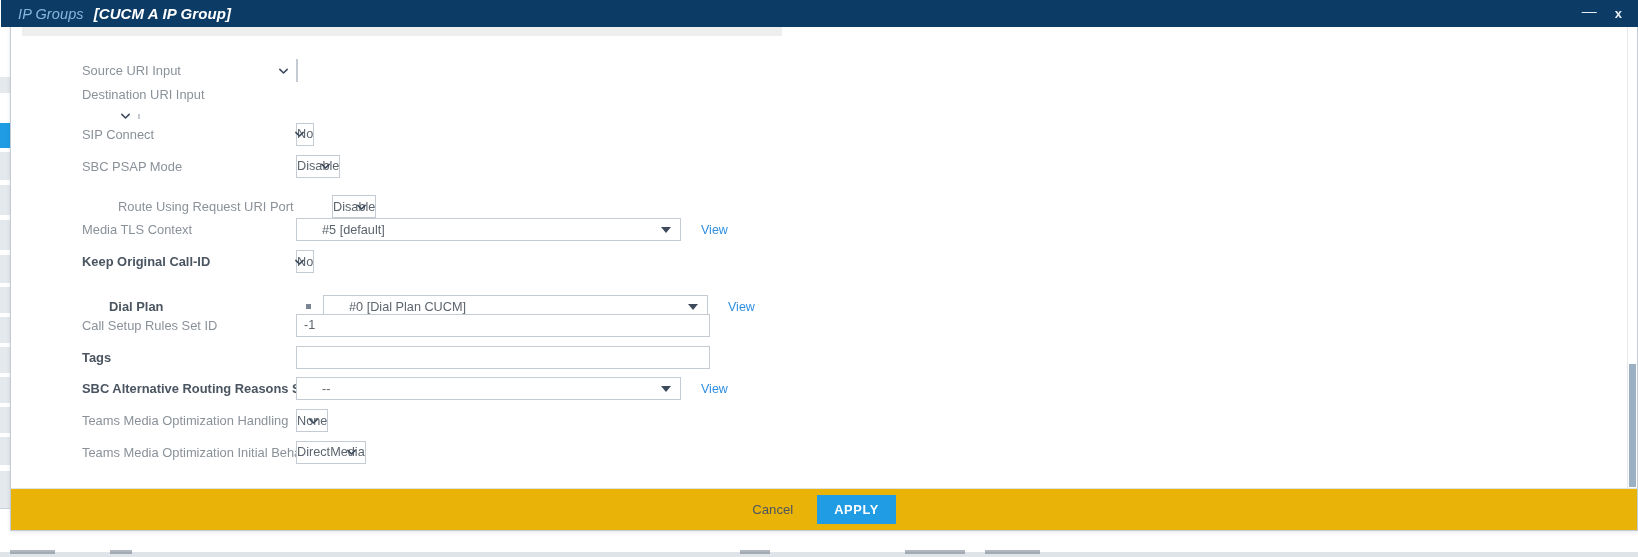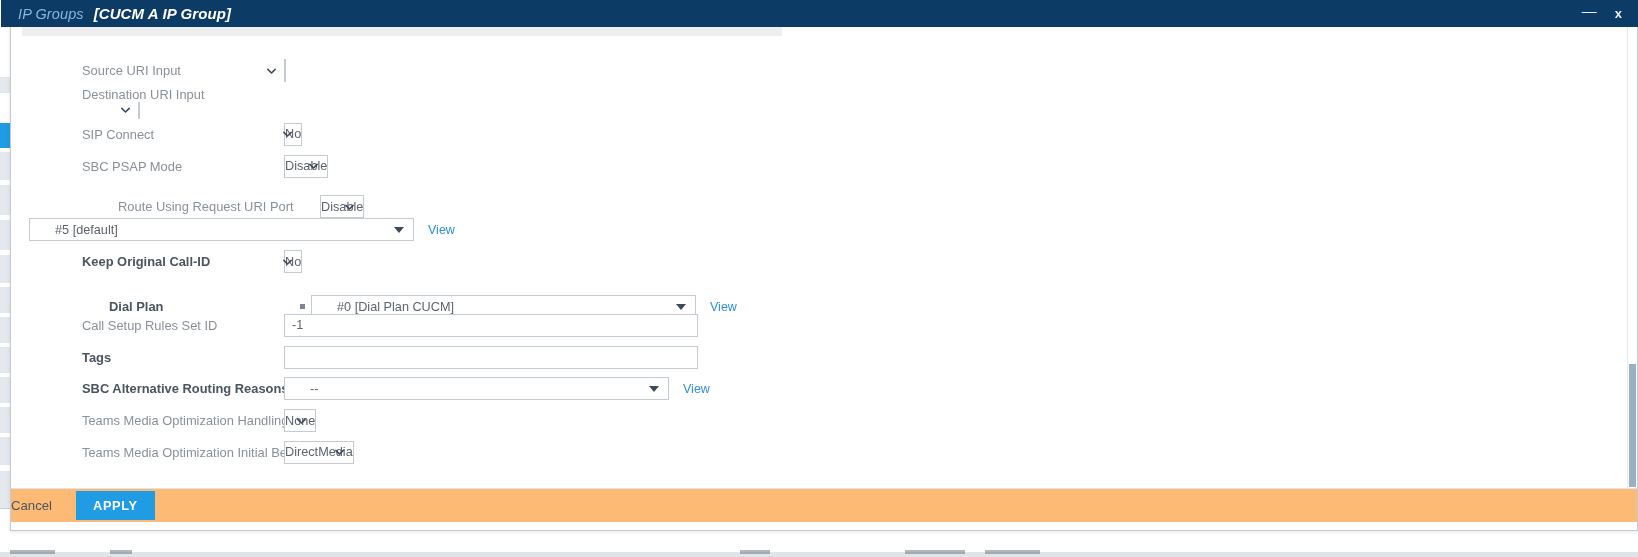--- a/index.html
+++ b/index.html
@@ -152,6 +152,7 @@
     height: 31.8px;
     display: flex;
     align-items: center;
+    gap: 6px;
   }
   .lbl {
     width: 255px;

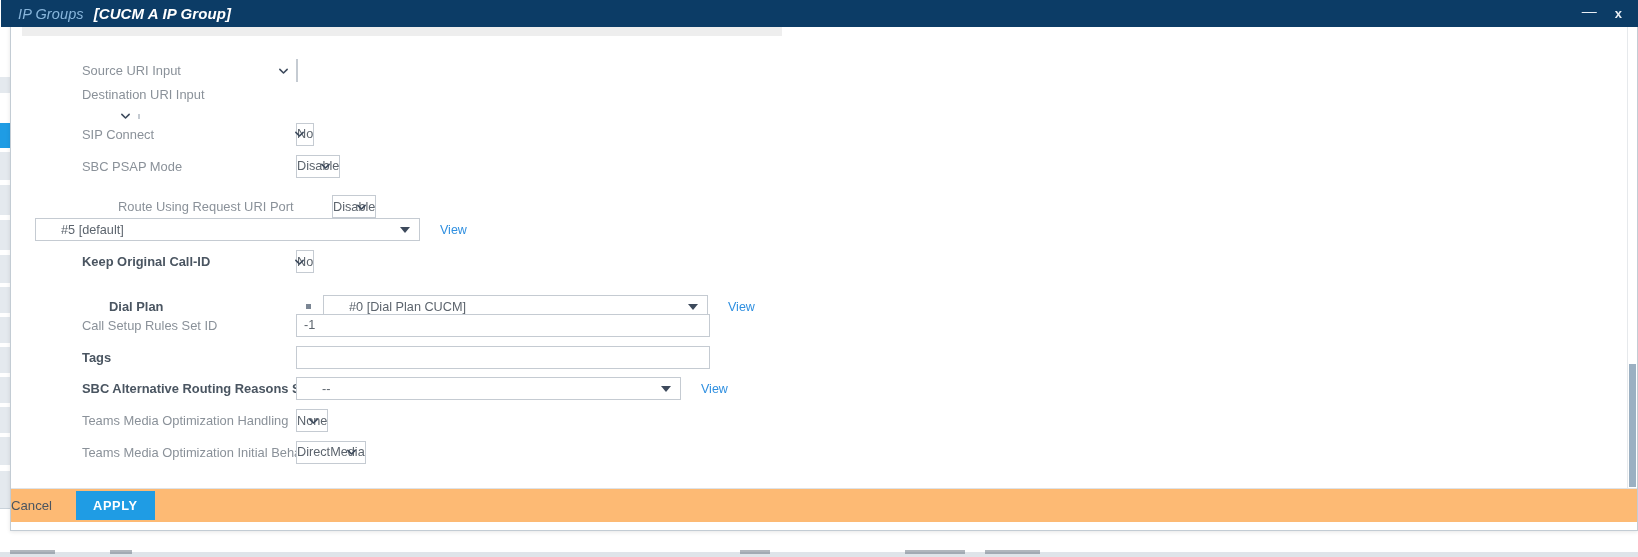--- a/index.html
+++ b/index.html
@@ -366,6 +366,7 @@
           </div>
         </div>
         <div class="row" style="top: 174px;">
+          <div class="lbl">Media TLS Context</div>
           <div class="marker"></div>
           <div class="field combo">
             <span>#5 [default]</span>

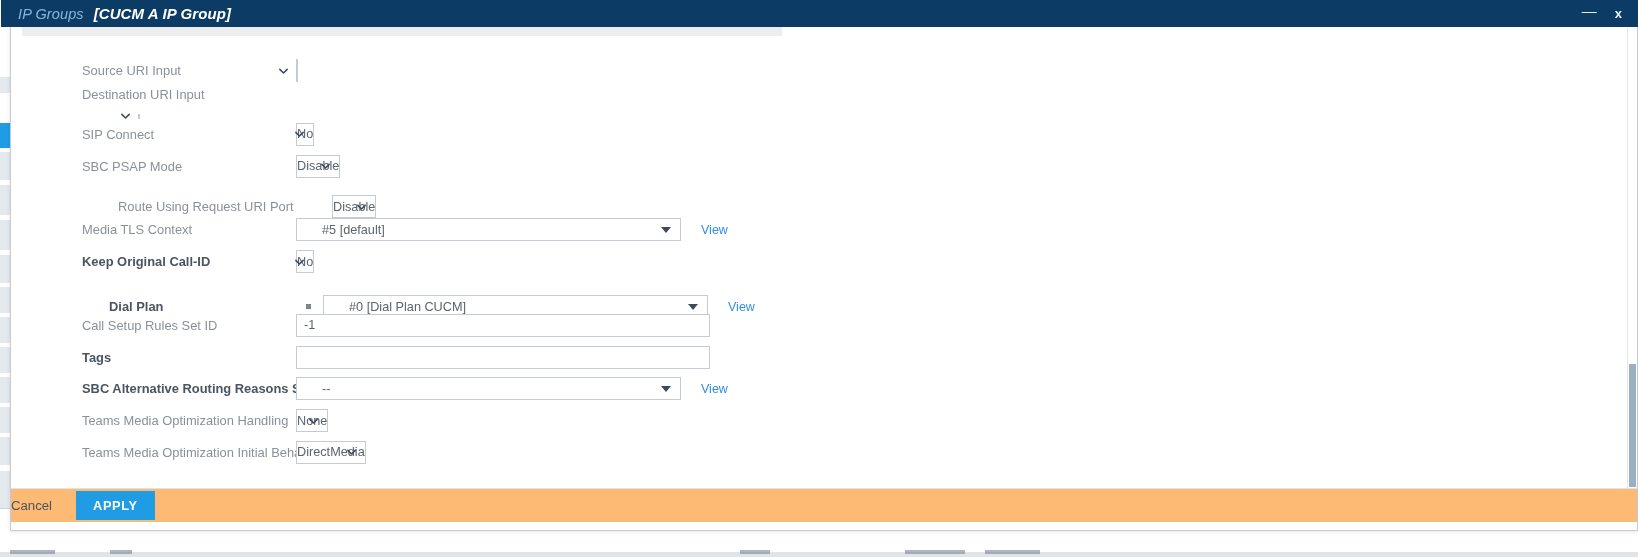--- a/index.html
+++ b/index.html
@@ -219,11 +219,12 @@
   .footer {
     position: absolute;
     left: 0; right: 0;
-    top: 488px; height: 34px;
-    background: #fdba74;
+    top: 488px; height: 42px;
+    background: #eab308;
     border-top: 1px solid #dfe3e7;
     display: flex;
     align-items: center;
+    justify-content: center;
   }
   .cancel-link {
     font-size: 13.2px;

